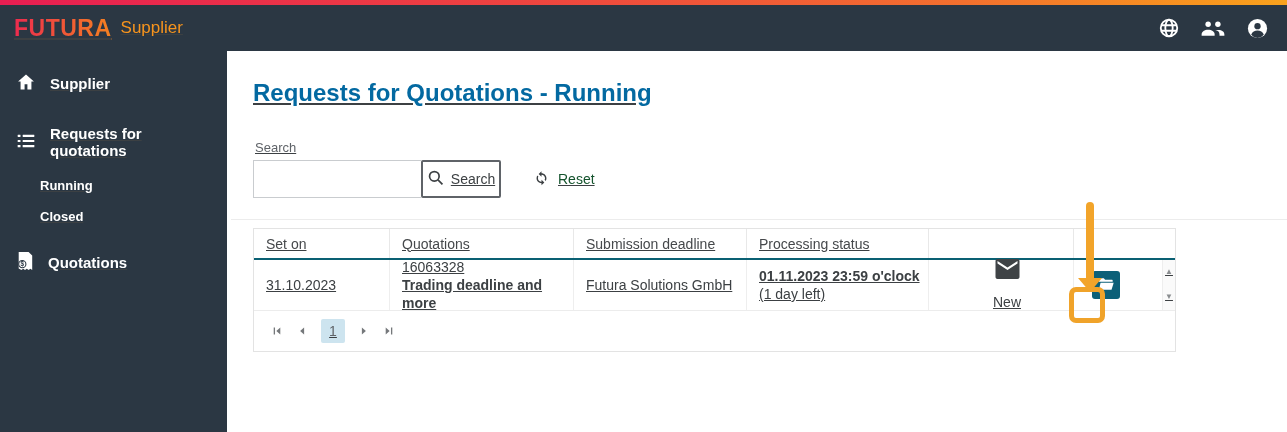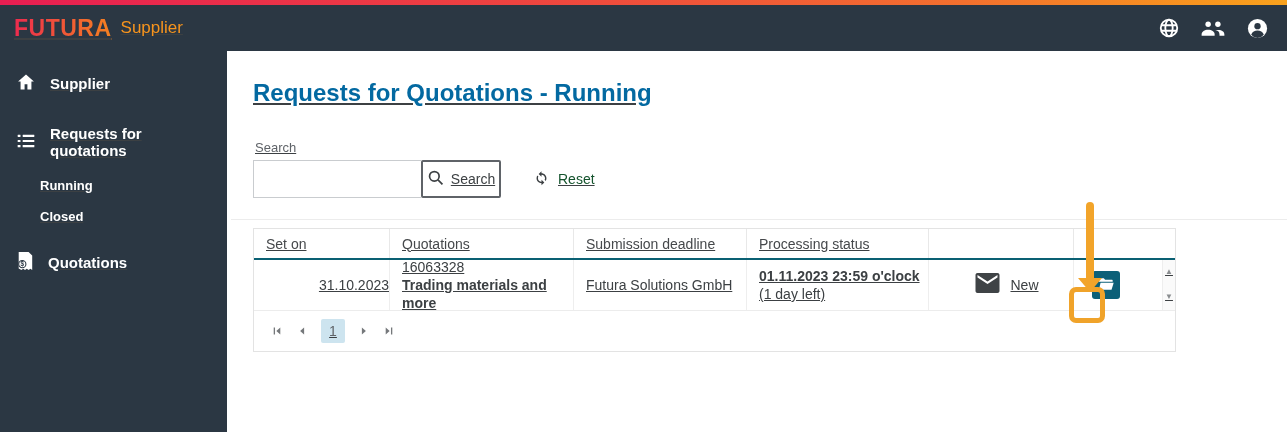--- a/index.html
+++ b/index.html
@@ -50,7 +50,7 @@
   .th:first-child { border-left:none;text-align:center; }
   .trow { border-bottom:1px solid #ececec; }
   .td { height:50px; padding-left:12px; display:flex; flex-direction:column; justify-content:center; font-size:14px; color:#3c4043; border-left:1px solid #eeeeee; line-height:18px; }
-  .td:first-child { border-left:none;text-align:right; }
+  .td:first-child { border-left:none; }
   .td.row-flex { flex-direction:row; align-items:center; gap:10px; }
   .bold { font-weight:bold; }
   .scroll-col { background:#fafafa; display:flex; flex-direction:column; align-items:center; justify-content:space-between; padding:8px 0 9px 0; border-left:1px solid #eeeeee; }

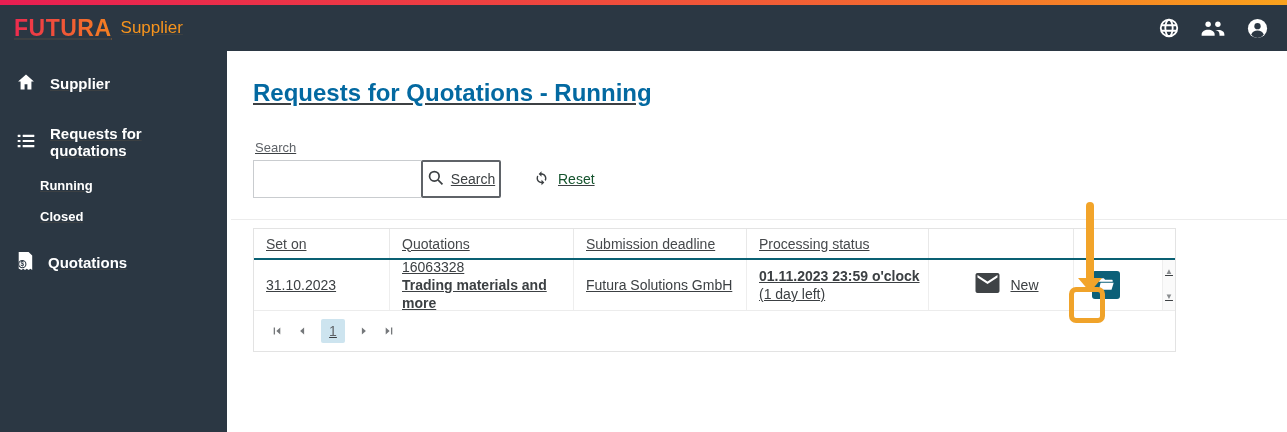--- a/index.html
+++ b/index.html
@@ -183,7 +183,7 @@
           </div>
           <div class="td">
             <span>16063328</span>
-            <span class="bold">Trading materials and more</span>
+            <span class="bold">Trading deadline and more</span>
           </div>
           <div class="td">
             <span>Futura Solutions GmbH</span>

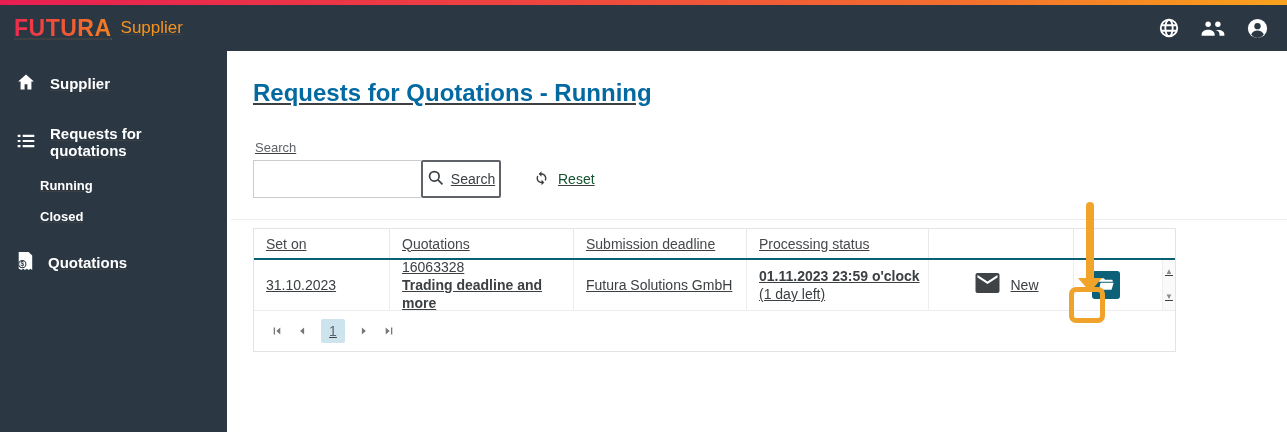--- a/index.html
+++ b/index.html
@@ -51,7 +51,7 @@
   .trow { border-bottom:1px solid #ececec; }
   .td { height:50px; padding-left:12px; display:flex; flex-direction:column; justify-content:center; font-size:14px; color:#3c4043; border-left:1px solid #eeeeee; line-height:18px; }
   .td:first-child { border-left:none; }
-  .td.row-flex { flex-direction:row; align-items:center; gap:10px; }
+  .td.row-flex { flex-direction:column; align-items:center; gap:10px; }
   .bold { font-weight:bold; }
   .scroll-col { background:#fafafa; display:flex; flex-direction:column; align-items:center; justify-content:space-between; padding:8px 0 9px 0; border-left:1px solid #eeeeee; }
   .scroll-col span { font-size:8px; color:#8a8d90; line-height:8px; cursor:pointer; }

